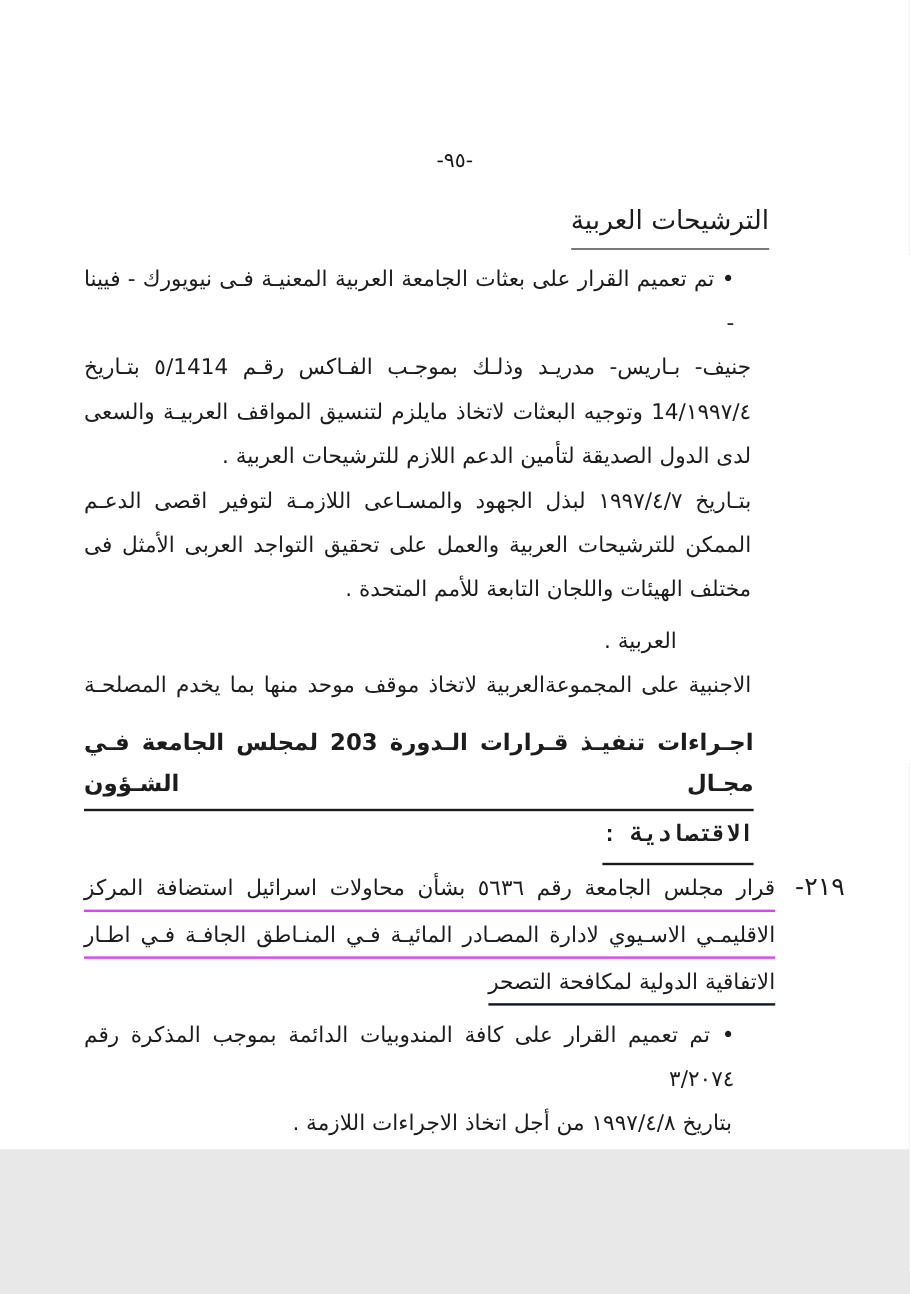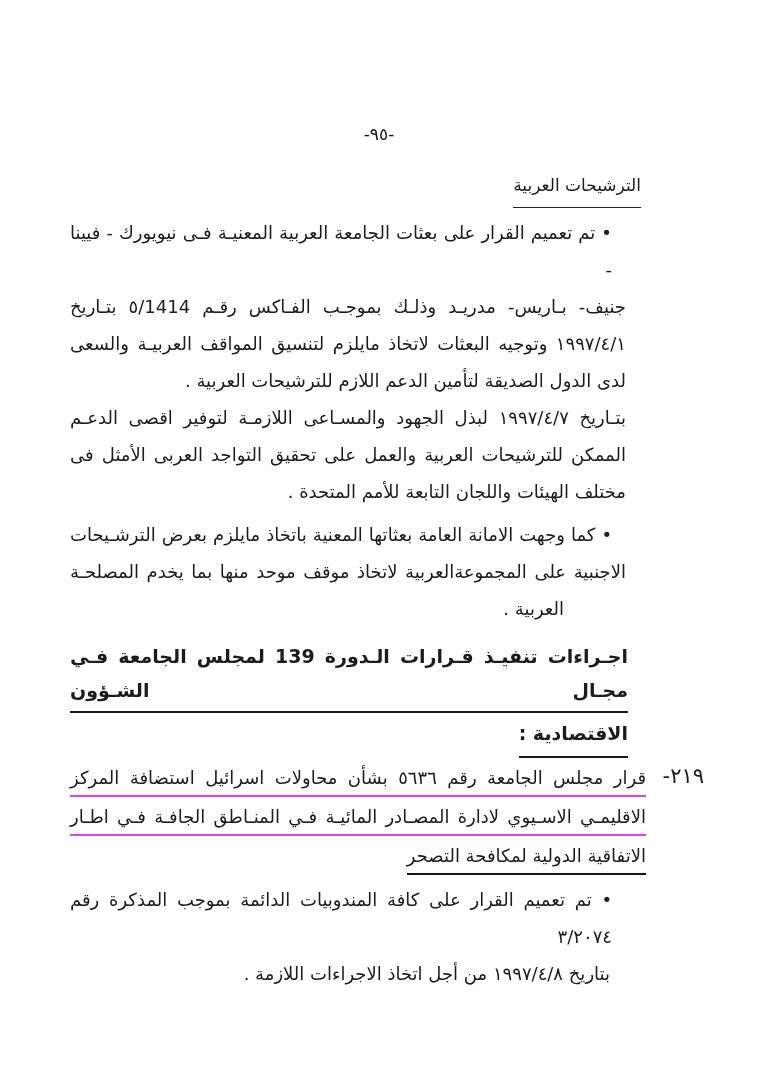--- a/index.html
+++ b/index.html
@@ -5,7 +5,7 @@
   html,body{margin:0;padding:0;background:#e8e8e8;}
   .page{
     position:relative;
-    width:758px;height:1078px;
+    width:758px;height:958px;
     margin:0 auto;
     background:#ffffff;
     font-family:"DejaVu Sans", sans-serif;

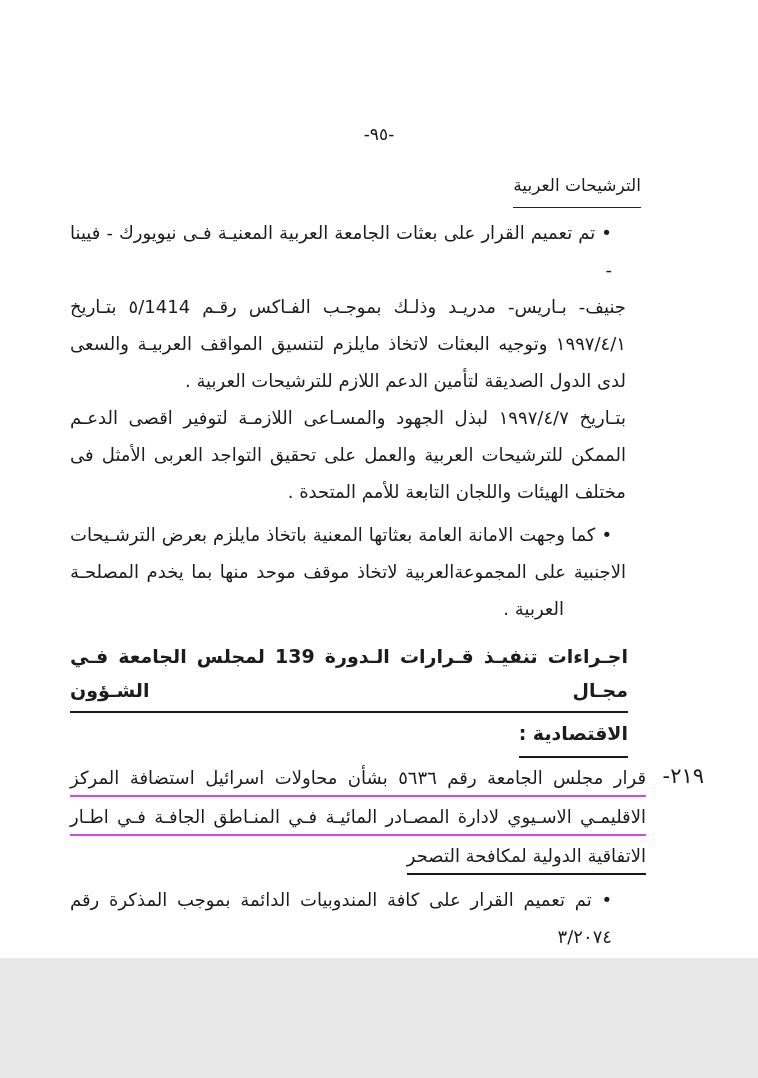--- a/index.html
+++ b/index.html
@@ -43,7 +43,7 @@
   }
   .sec-head .ul-i{
     display:inline-block;
-    font-size:17px;
+    font-size:22px;
     border-bottom:1.5px solid #222;
     padding-bottom:3px;
   }

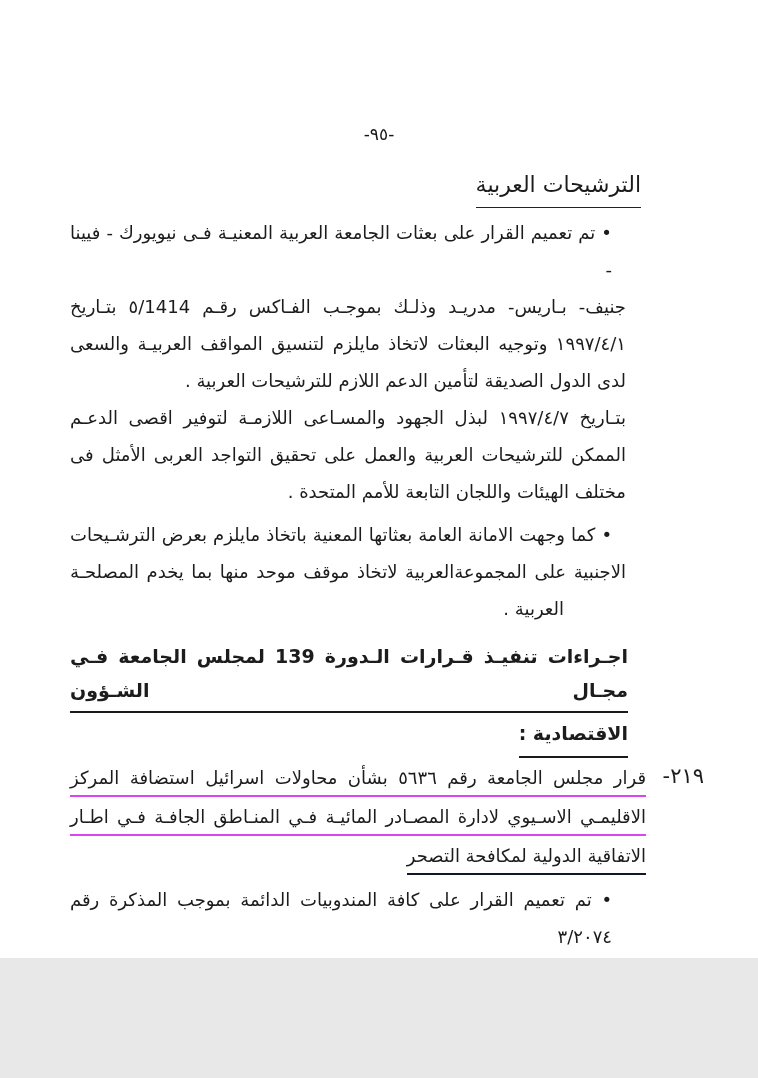--- a/index.html
+++ b/index.html
@@ -104,7 +104,7 @@
     <div class="para gap6">
       <div class="ln j indent14">• تم تعميم القرار على بعثات الجامعة العربية المعنيـة فـى نيويورك - فيينا -</div>
       <div class="ln j">جنيف- بـاريس- مدريـد وذلـك بموجـب الفـاكس رقـم ٥/1414 بتـاريخ</div>
-      <div class="ln j">١٩٩٧/٤/١ وتوجيه البعثات لاتخاذ مايلزم لتنسيق المواقف العربيـة والسعى</div>
+      <div class="ln j">١٩٩٧/٤/14 وتوجيه البعثات لاتخاذ مايلزم لتنسيق المواقف العربيـة والسعى</div>
       <div class="ln">لدى الدول الصديقة لتأمين الدعم اللازم للترشيحات العربية .</div>
     </div>
 

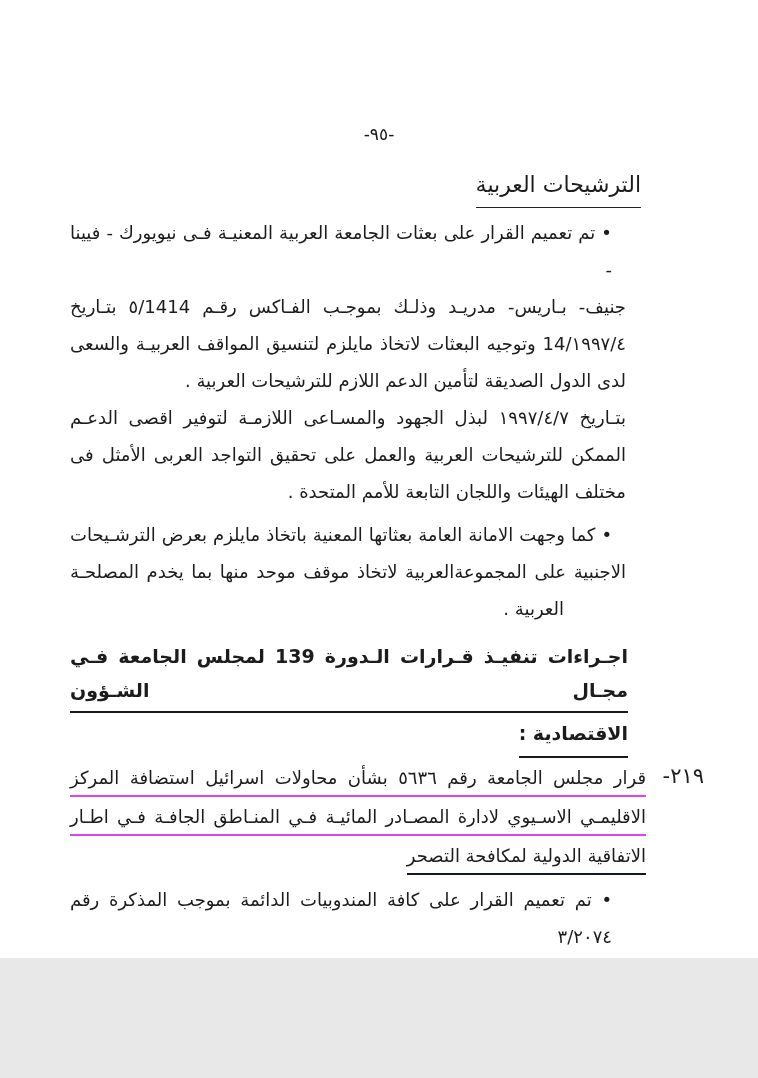--- a/index.html
+++ b/index.html
@@ -116,7 +116,6 @@
 
 
     <div class="para gap6">
-      <div class="ln j indent14">• كما وجهت الامانة العامة بعثاتها المعنية باتخاذ مايلزم بعرض الترشـيحات</div>
       <div class="ln j">الاجنبية على المجموعةالعربية لاتخاذ موقف موحد منها بما يخدم المصلحـة</div>
       <div class="ln indent62">العربية .</div>
     </div>

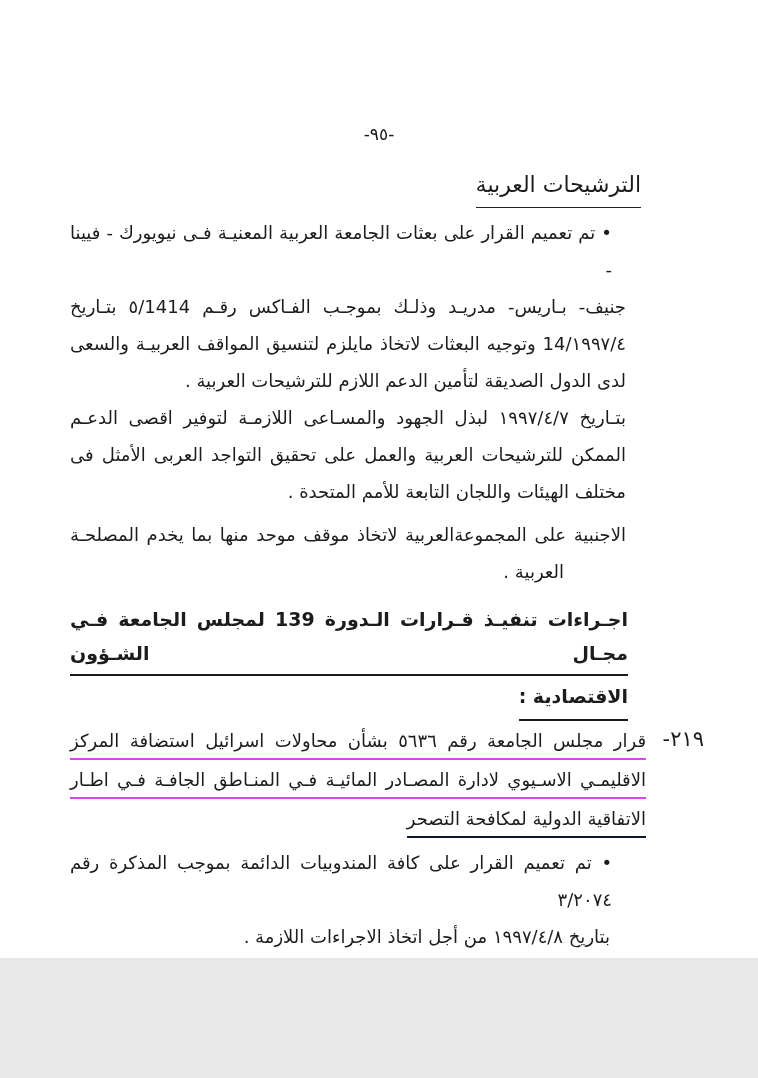--- a/index.html
+++ b/index.html
@@ -116,8 +116,8 @@
 
 
     <div class="para gap6">
+      <div class="ln indent62">العربية .</div>
       <div class="ln j">الاجنبية على المجموعةالعربية لاتخاذ موقف موحد منها بما يخدم المصلحـة</div>
-      <div class="ln indent62">العربية .</div>
     </div>
 
     <div class="bold-head">

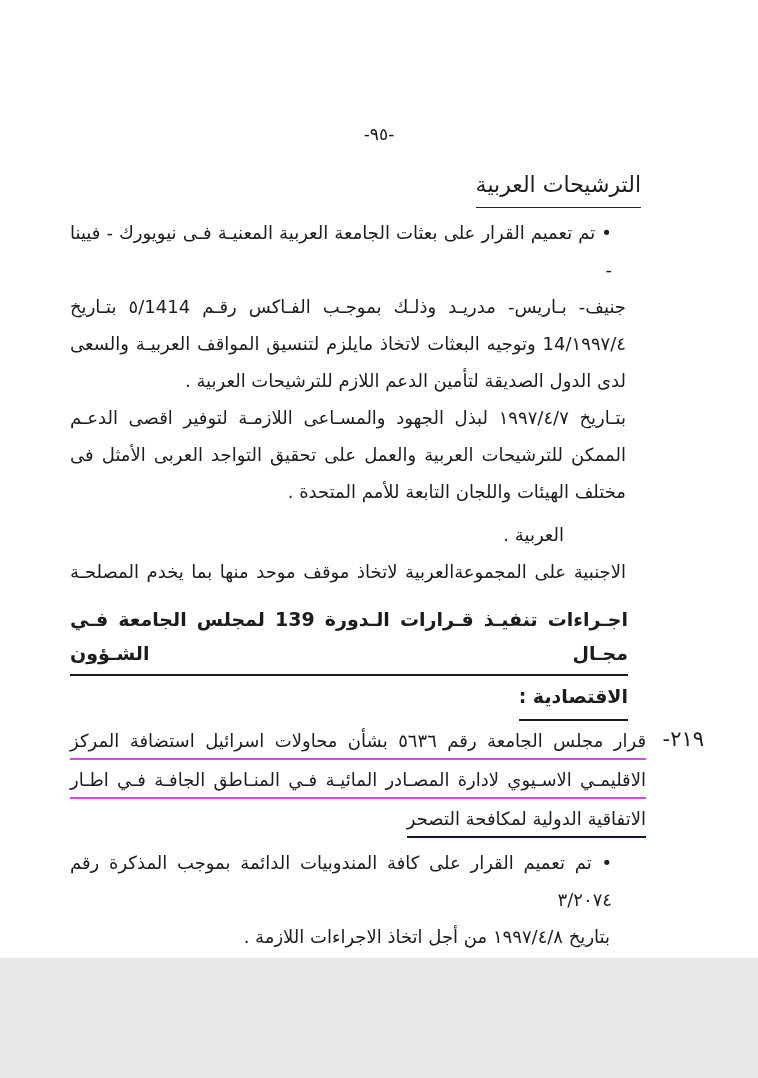--- a/index.html
+++ b/index.html
@@ -121,7 +121,7 @@
     </div>
 
     <div class="bold-head">
-      <span class="l1">اجـراءات تنفيـذ قـرارات الـدورة 139 لمجلس الجامعة فـي مجـال الشـؤون</span>
+      <span class="l1">اجـراءات تنفيـذ قـرارات الـدورة 203 لمجلس الجامعة فـي مجـال الشـؤون</span>
       <div class="l2-wrap">
         <span class="l2">الاقتصادية :</span>
       </div>

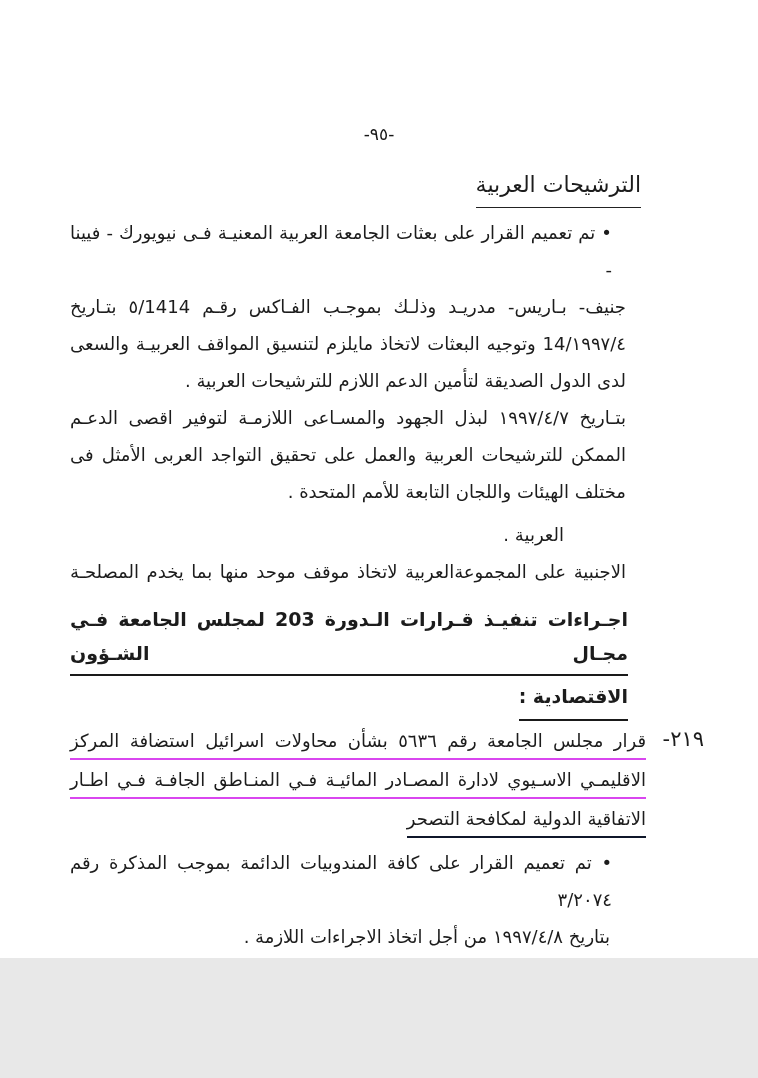--- a/index.html
+++ b/index.html
@@ -63,6 +63,7 @@
     font-size:19px;font-weight:bold;
     border-bottom:2px solid #1a1a1a;
     padding-bottom:3px;
+    font-family:Liberation Mono, monospace;
   }
   
   .item{

